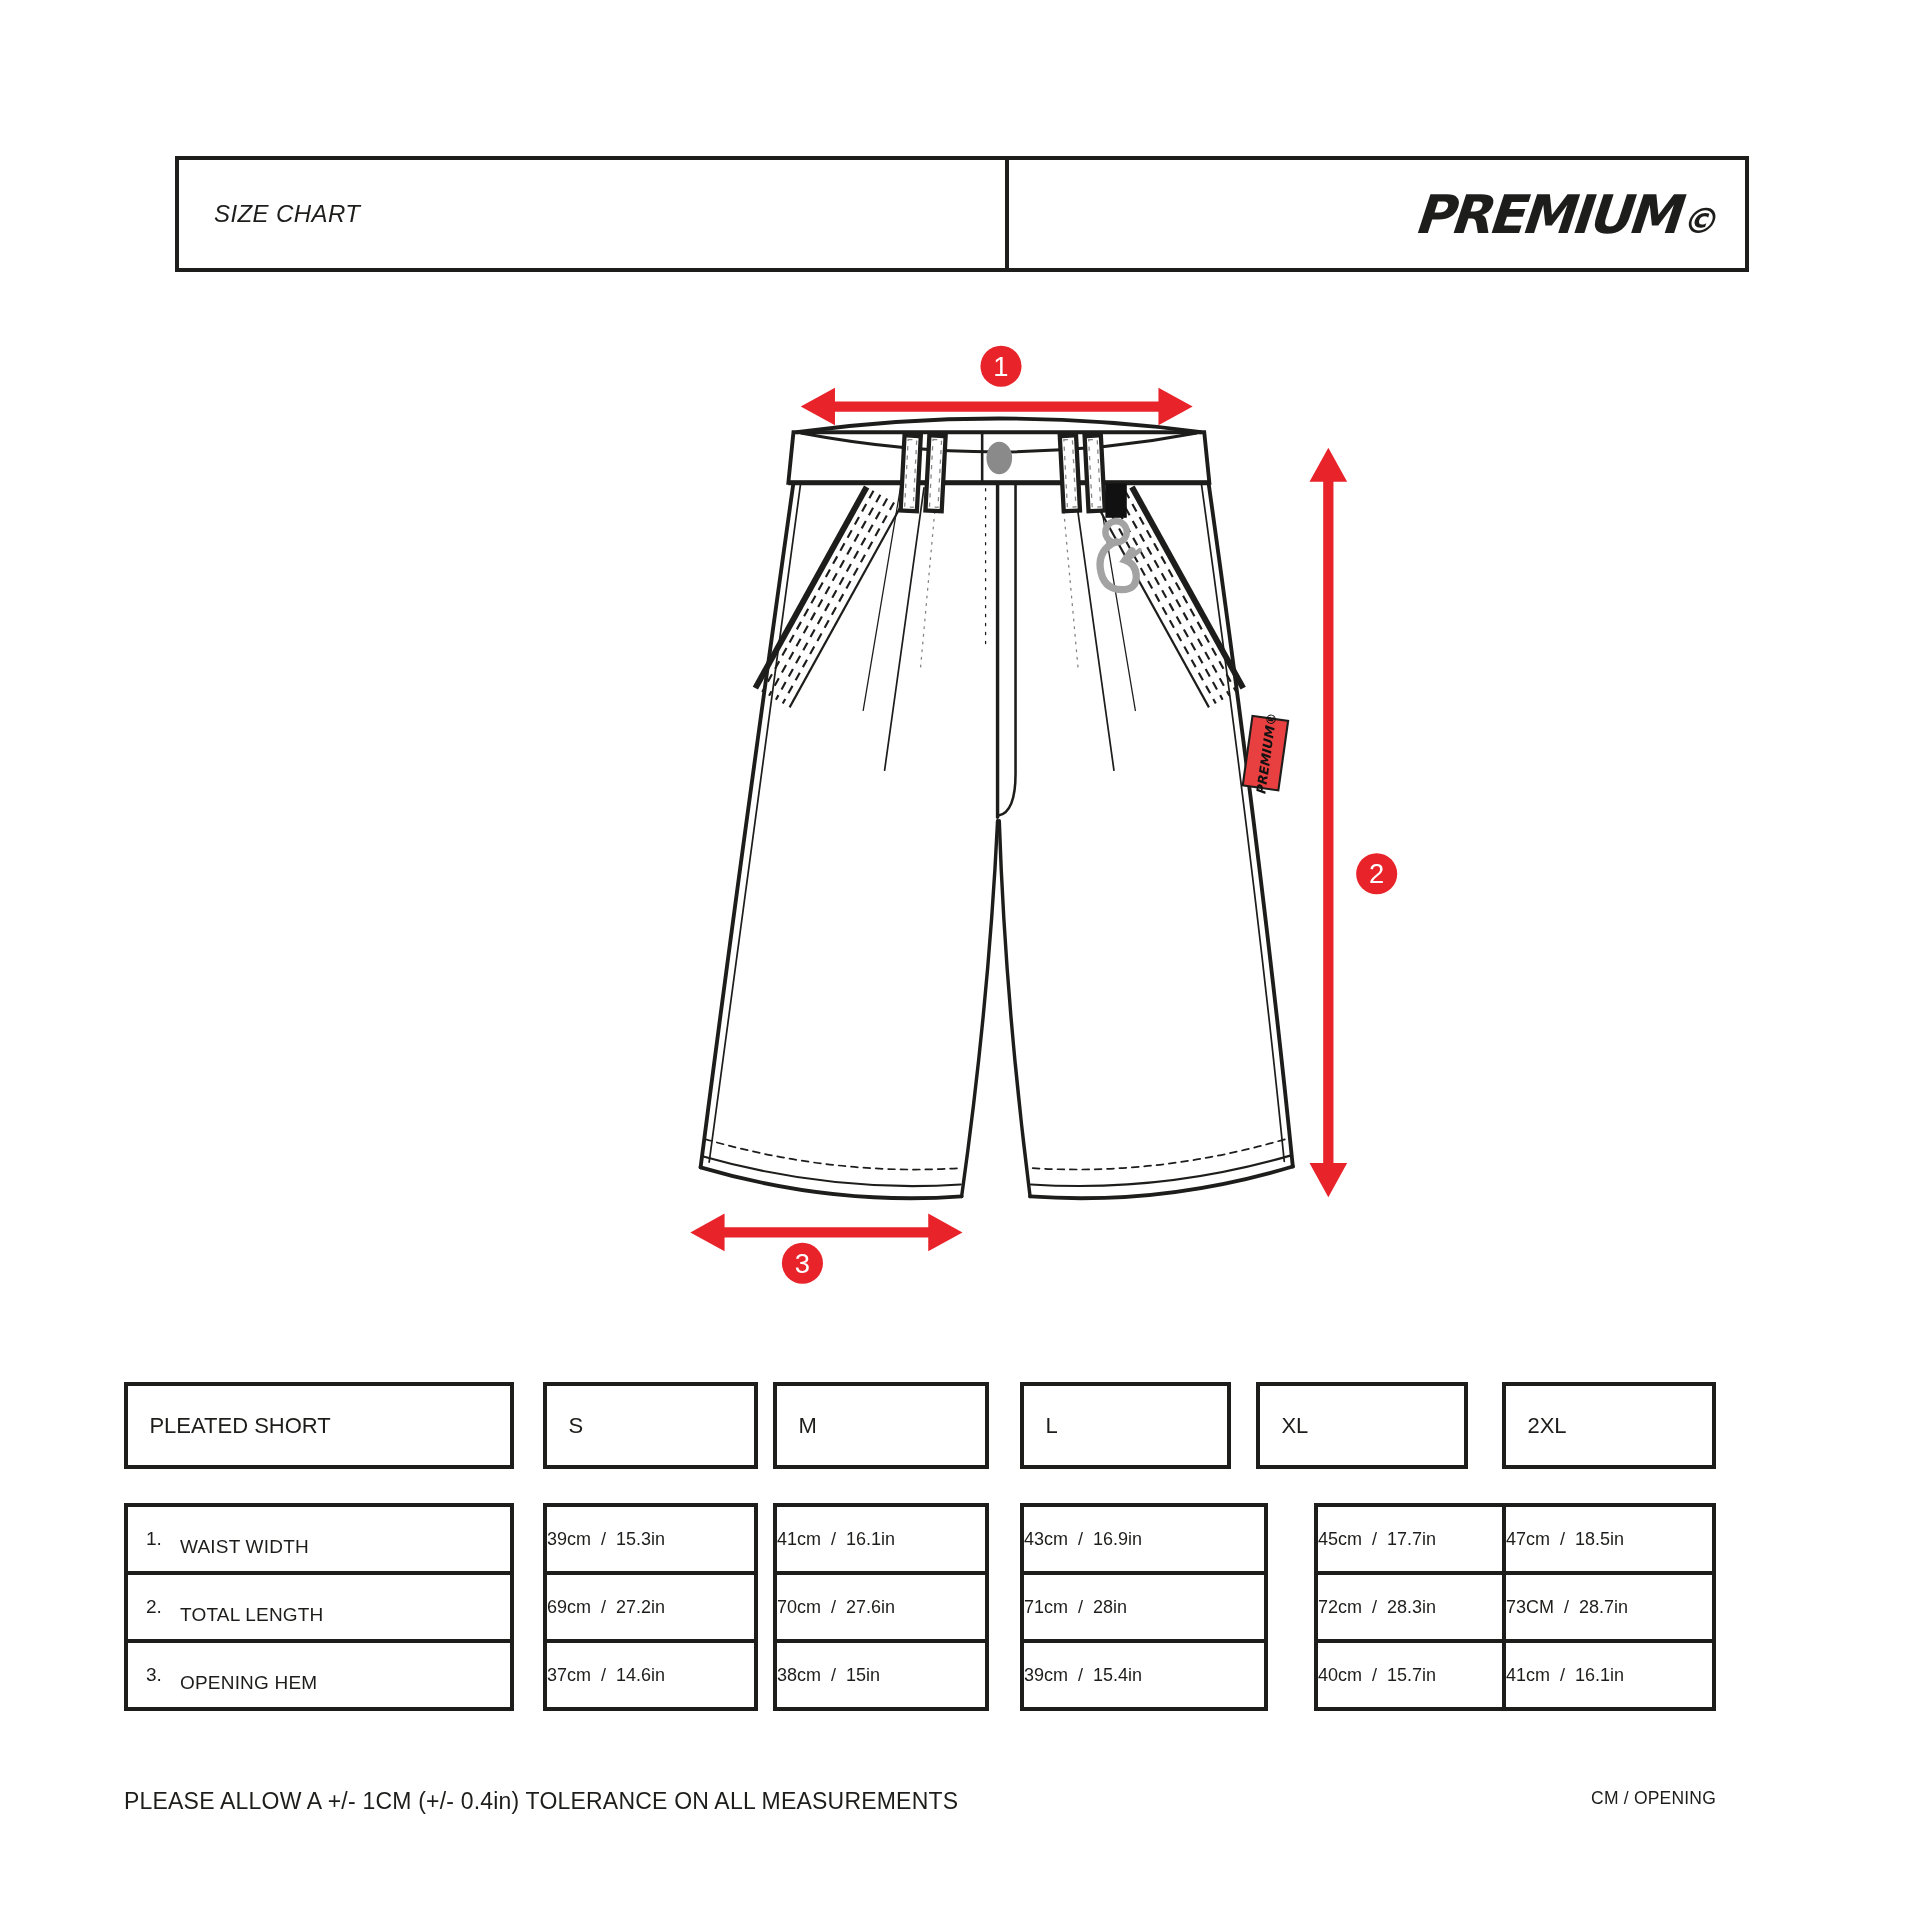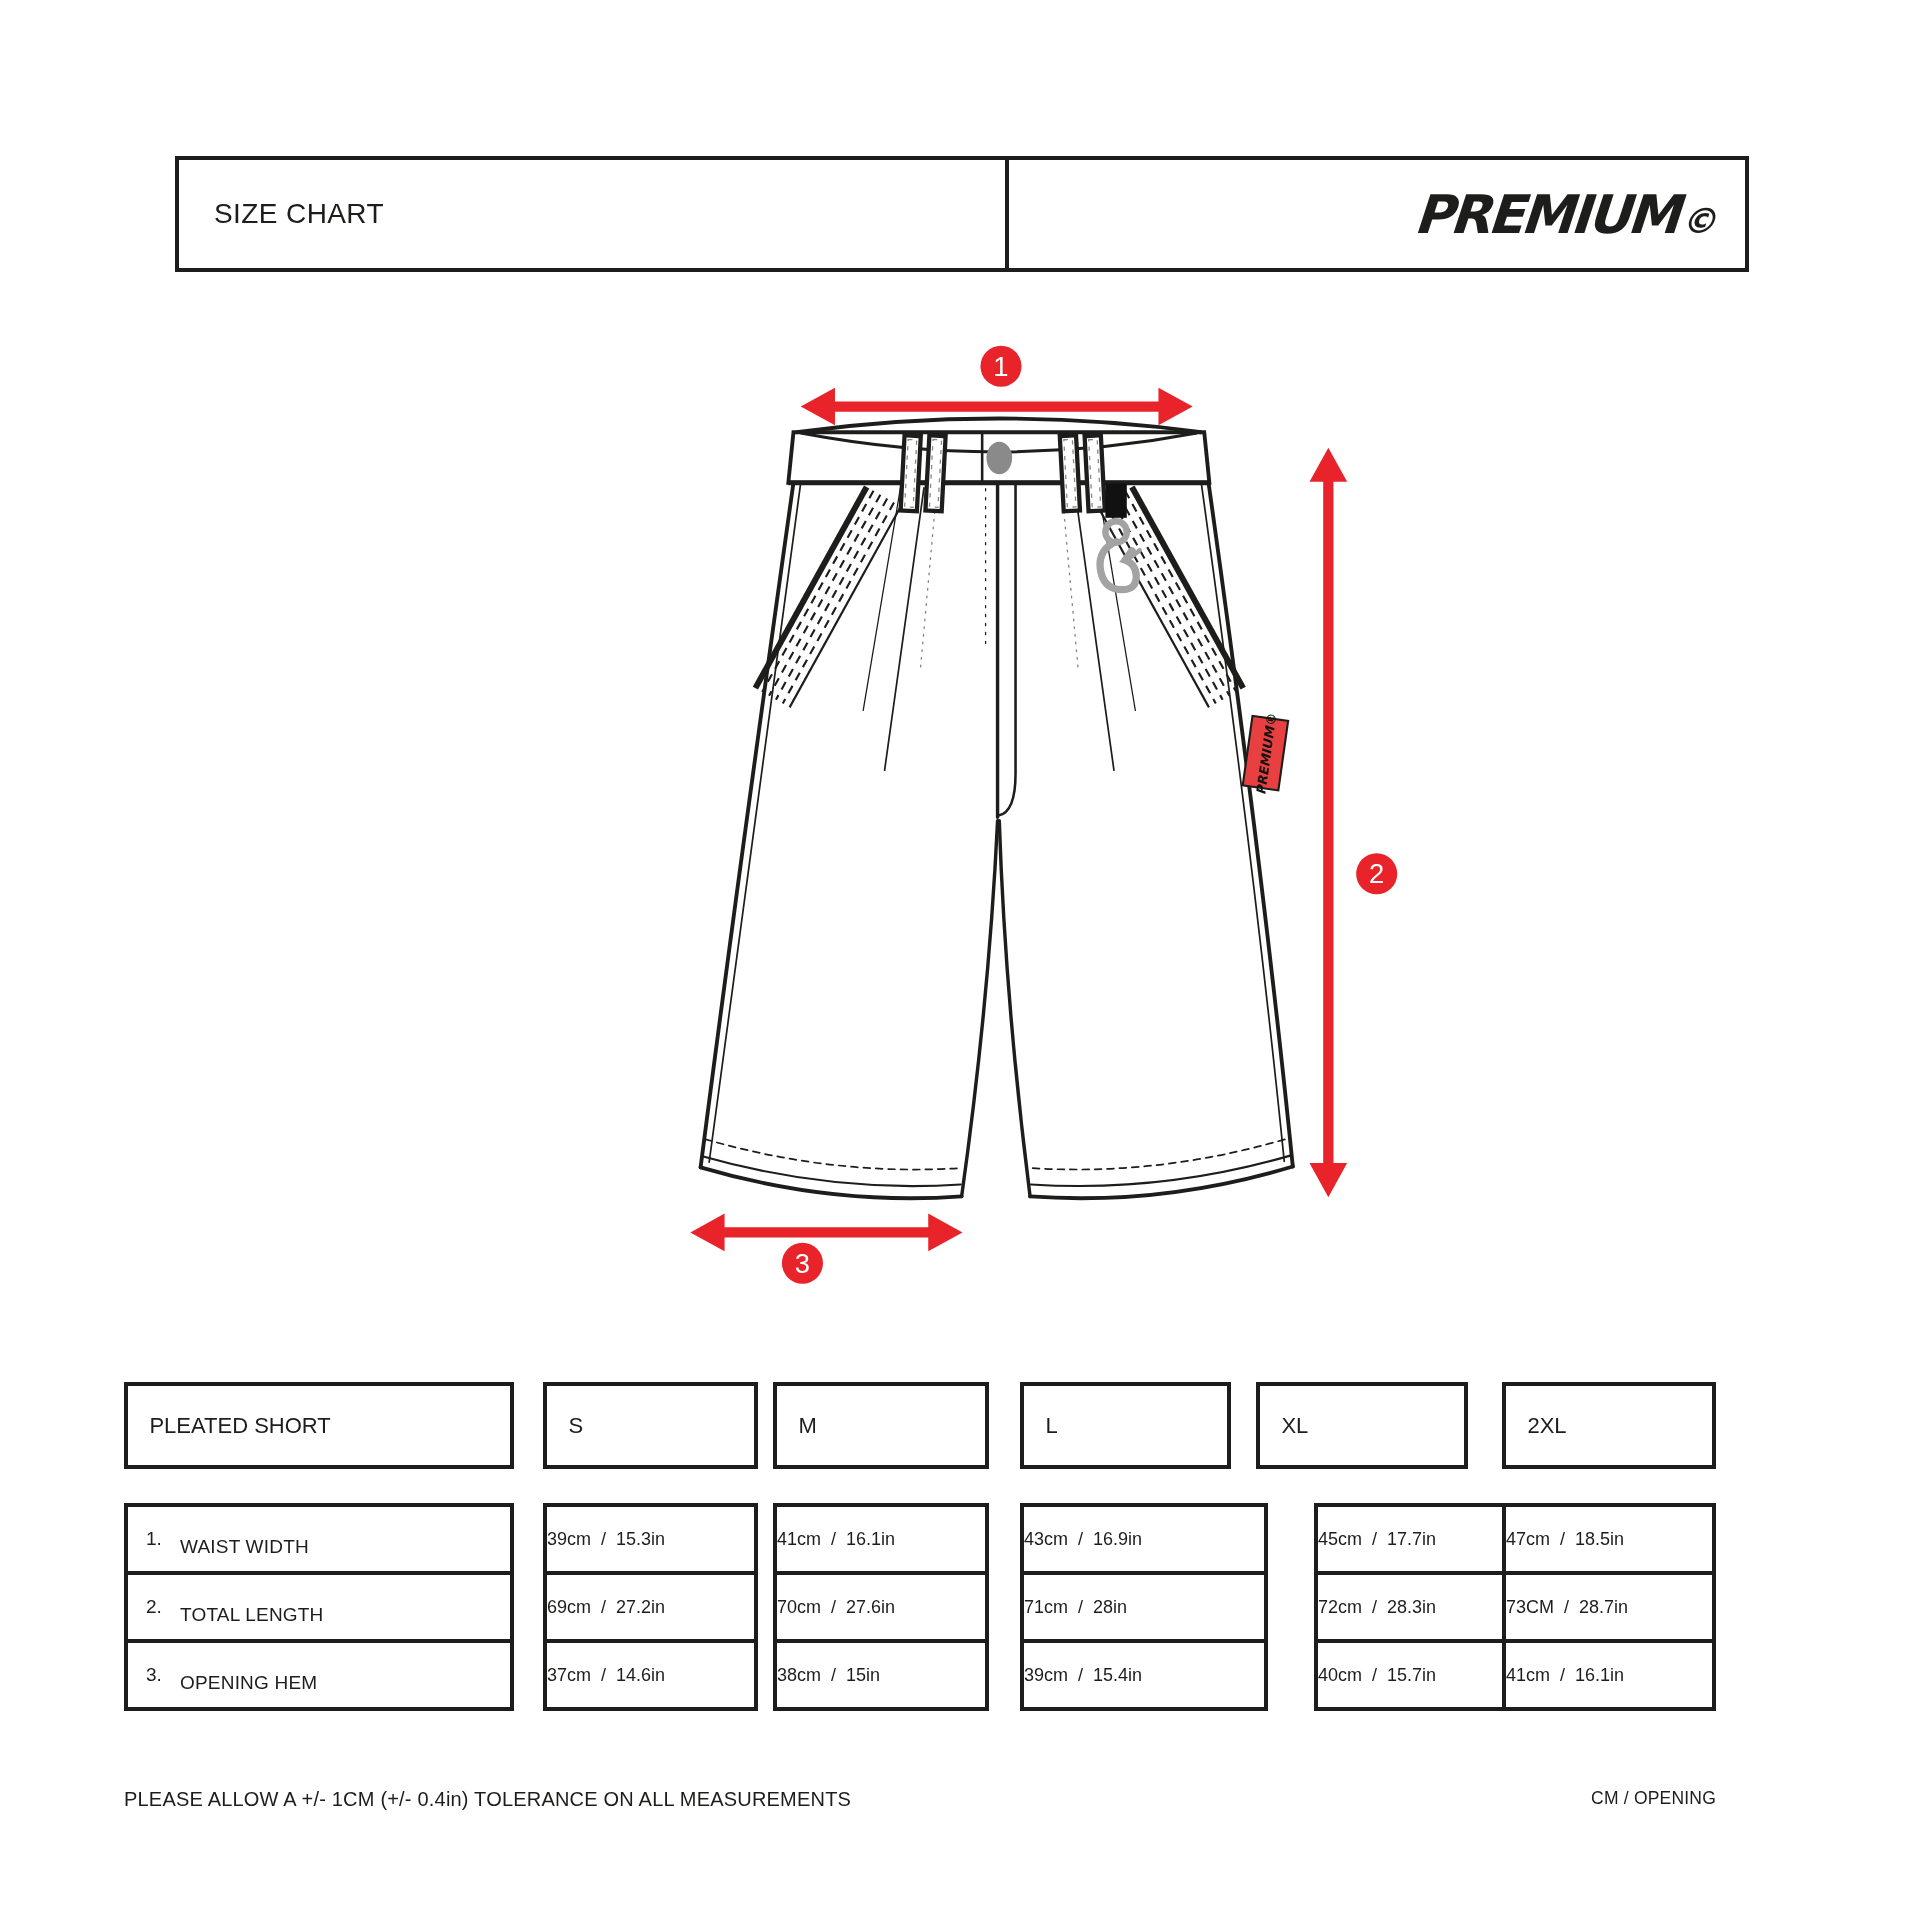--- a/index.html
+++ b/index.html
@@ -11,7 +11,7 @@
               border:4.7px solid #1d1d1b;box-sizing:border-box;display:flex;background:#fff;}
   .header-left{flex:0 0 830px;border-right:4.7px solid #1d1d1b;display:flex;align-items:center;
                padding-left:35px;box-sizing:border-box;}
-  .header-title{font-size:28px;letter-spacing:0.4px;}
+  .header-title{font-size:24px;letter-spacing:0.4px;font-style:italic;}
   .header-right{flex:1;display:flex;align-items:center;justify-content:flex-end;padding-right:23.5px;}
   .brand{font-family:"DejaVu Sans",sans-serif;font-weight:bold;font-size:53px;
          letter-spacing:-3px;transform:skewX(-18deg);white-space:nowrap;}

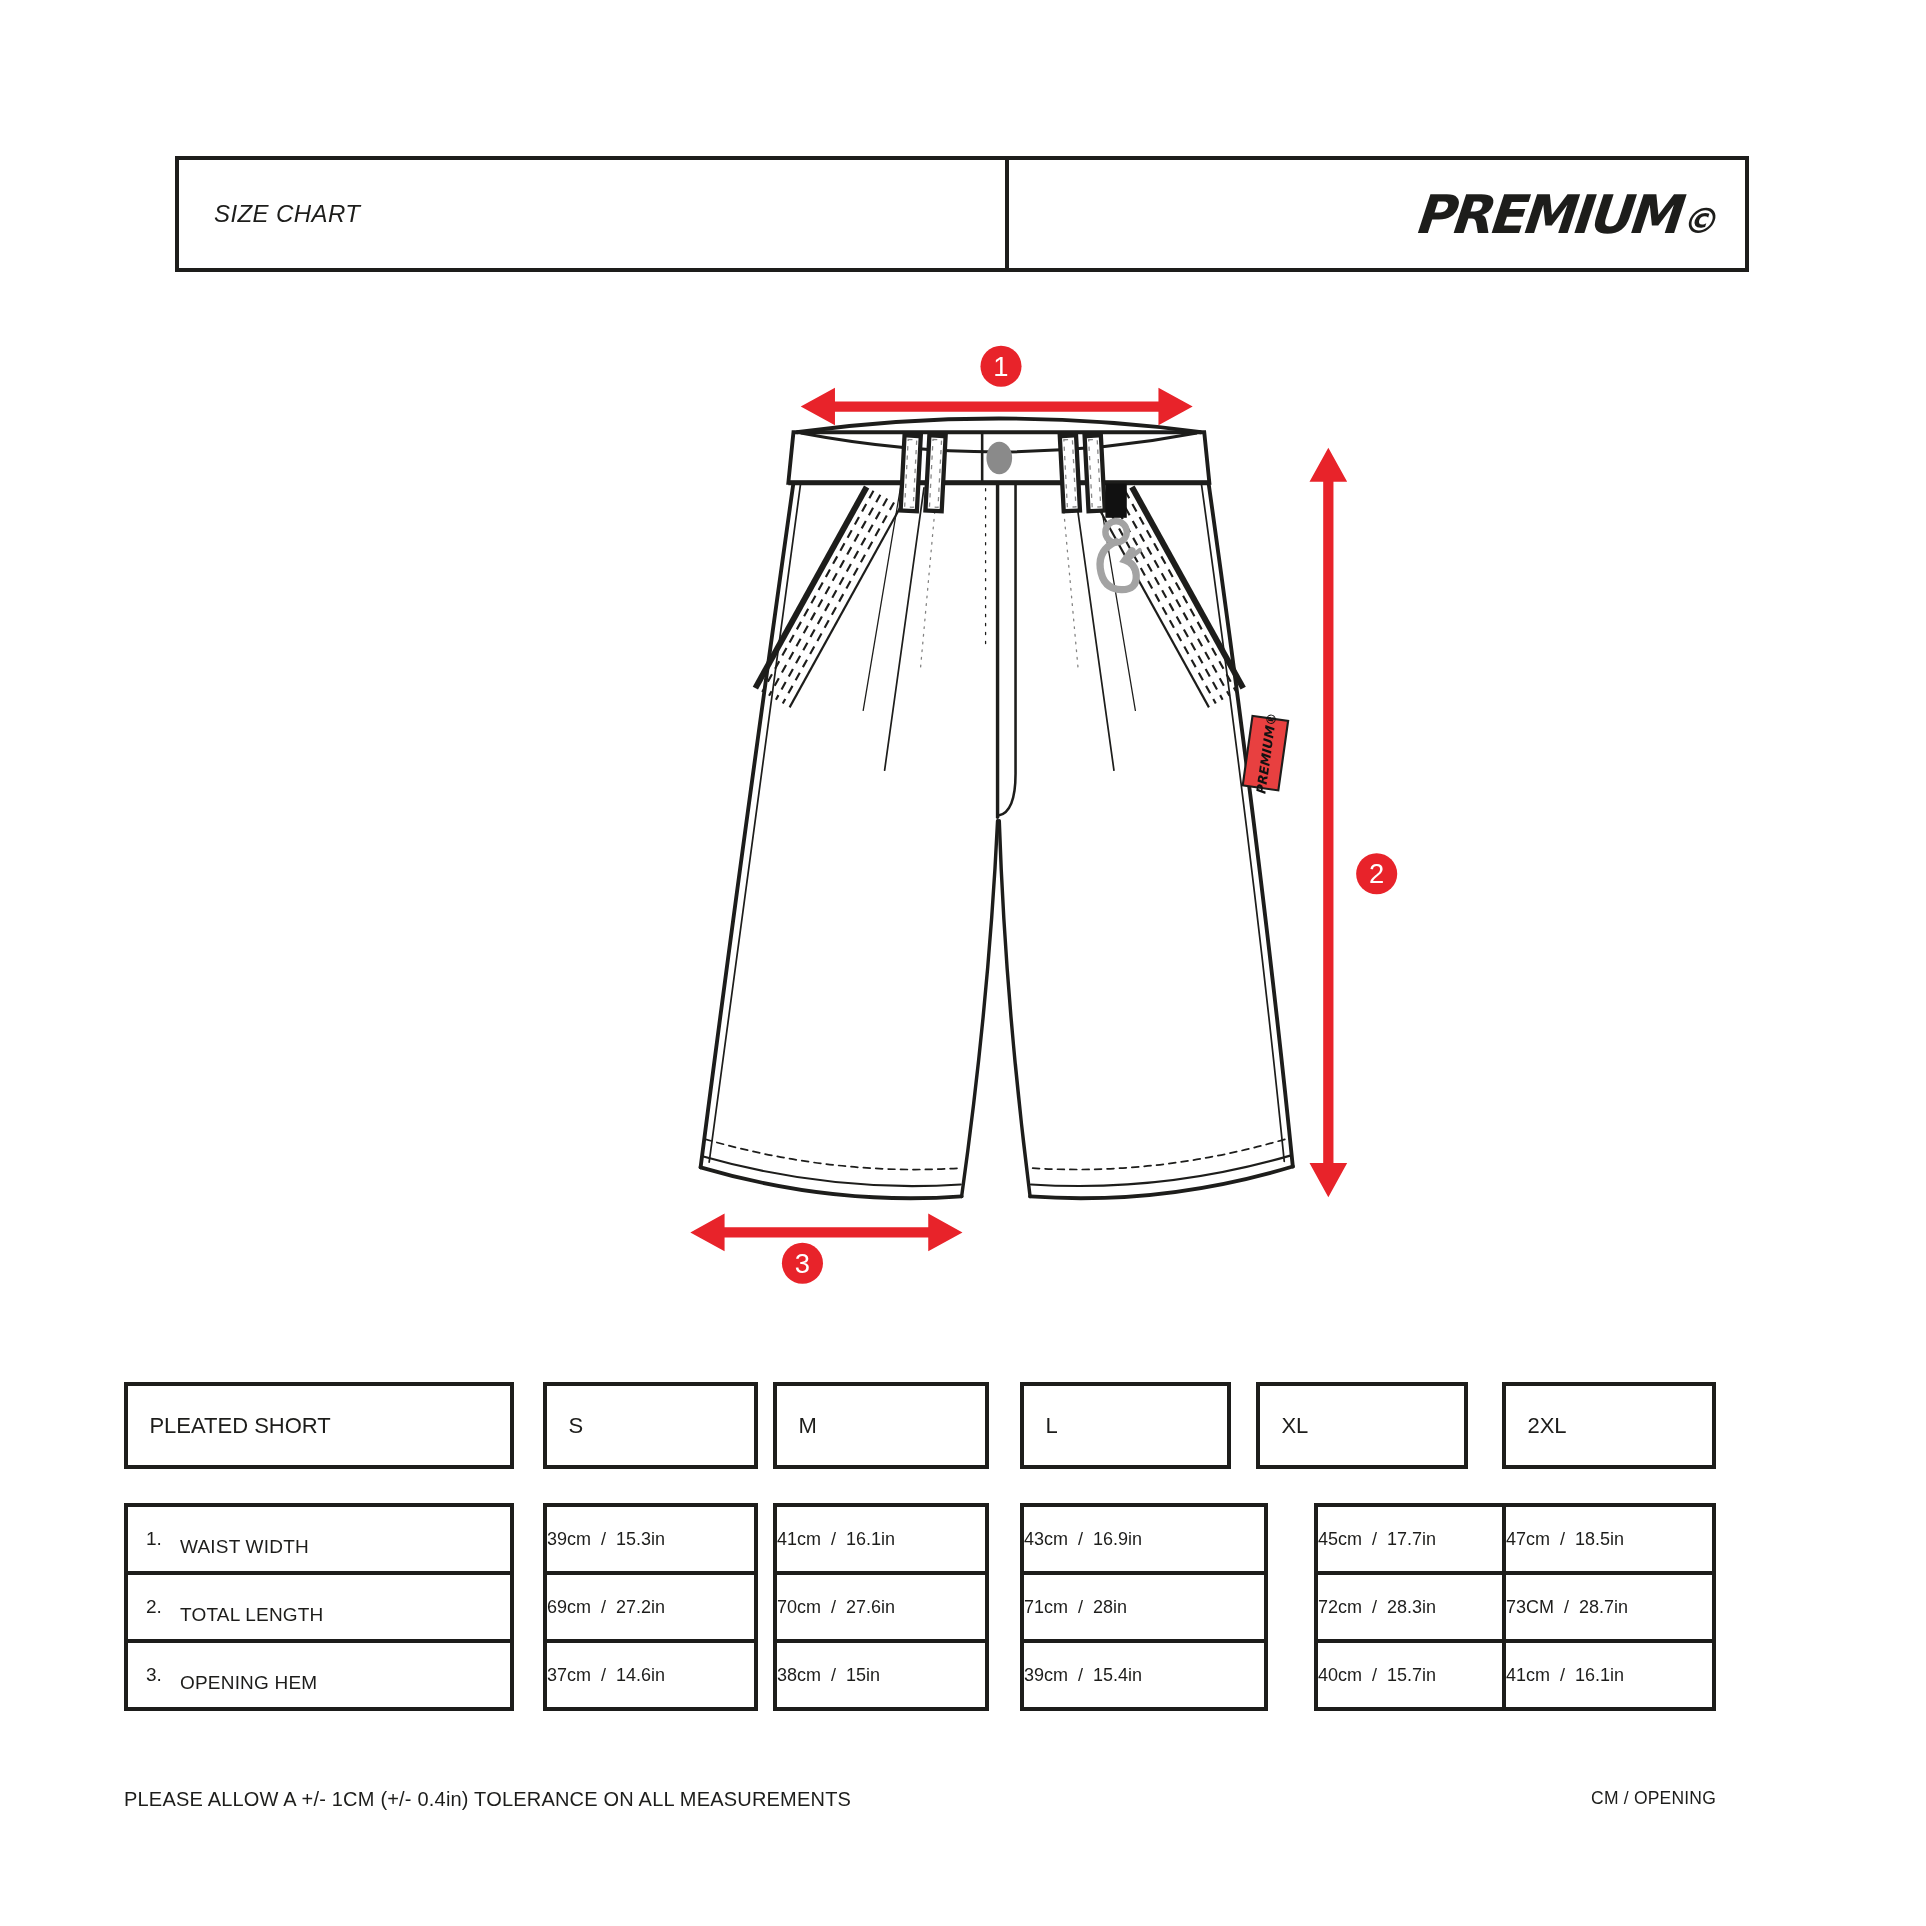--- a/index.html
+++ b/index.html
@@ -32,7 +32,7 @@
   .val{font-size:18px;white-space:pre;}
 
   
-  .footer-note{position:absolute;left:124px;top:1788px;font-size:20px;letter-spacing:0.2px;}
+  .footer-note{position:absolute;left:124px;top:1788px;font-size:23px;letter-spacing:0.2px;}
   .footer-units{position:absolute;right:210px;top:1788px;font-size:17.5px;letter-spacing:0.2px;}
 </style>
 </head>

